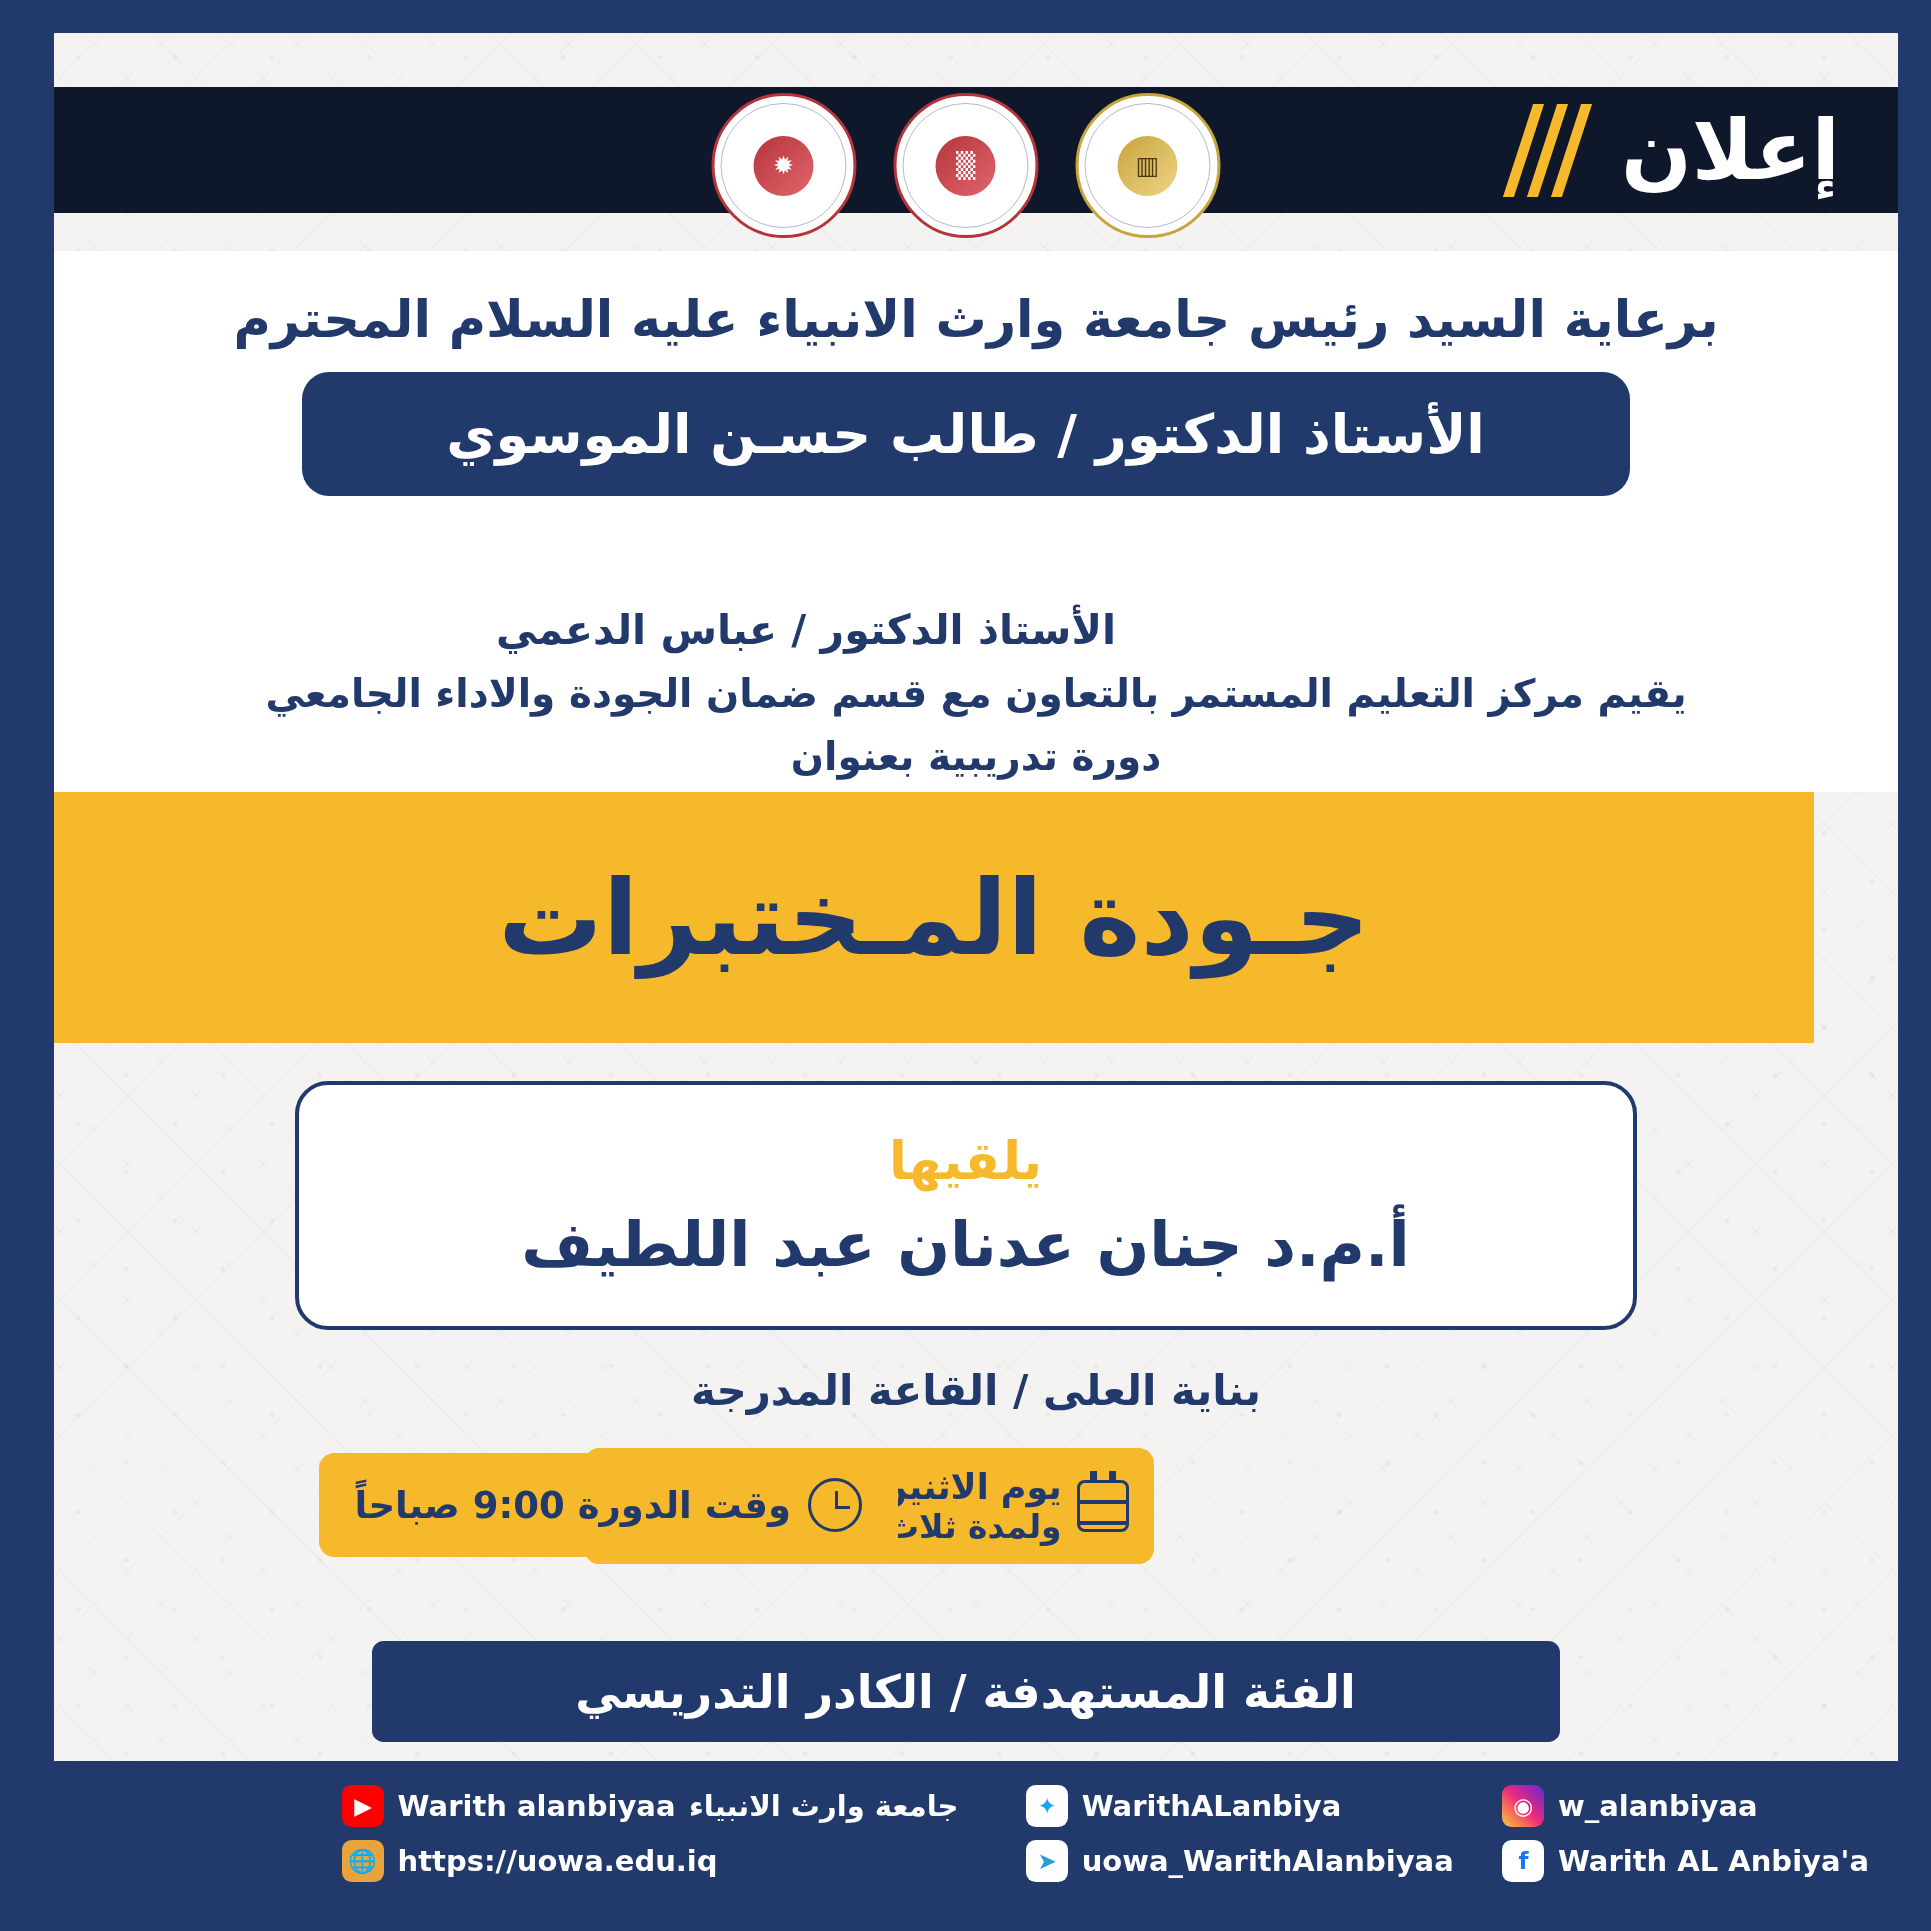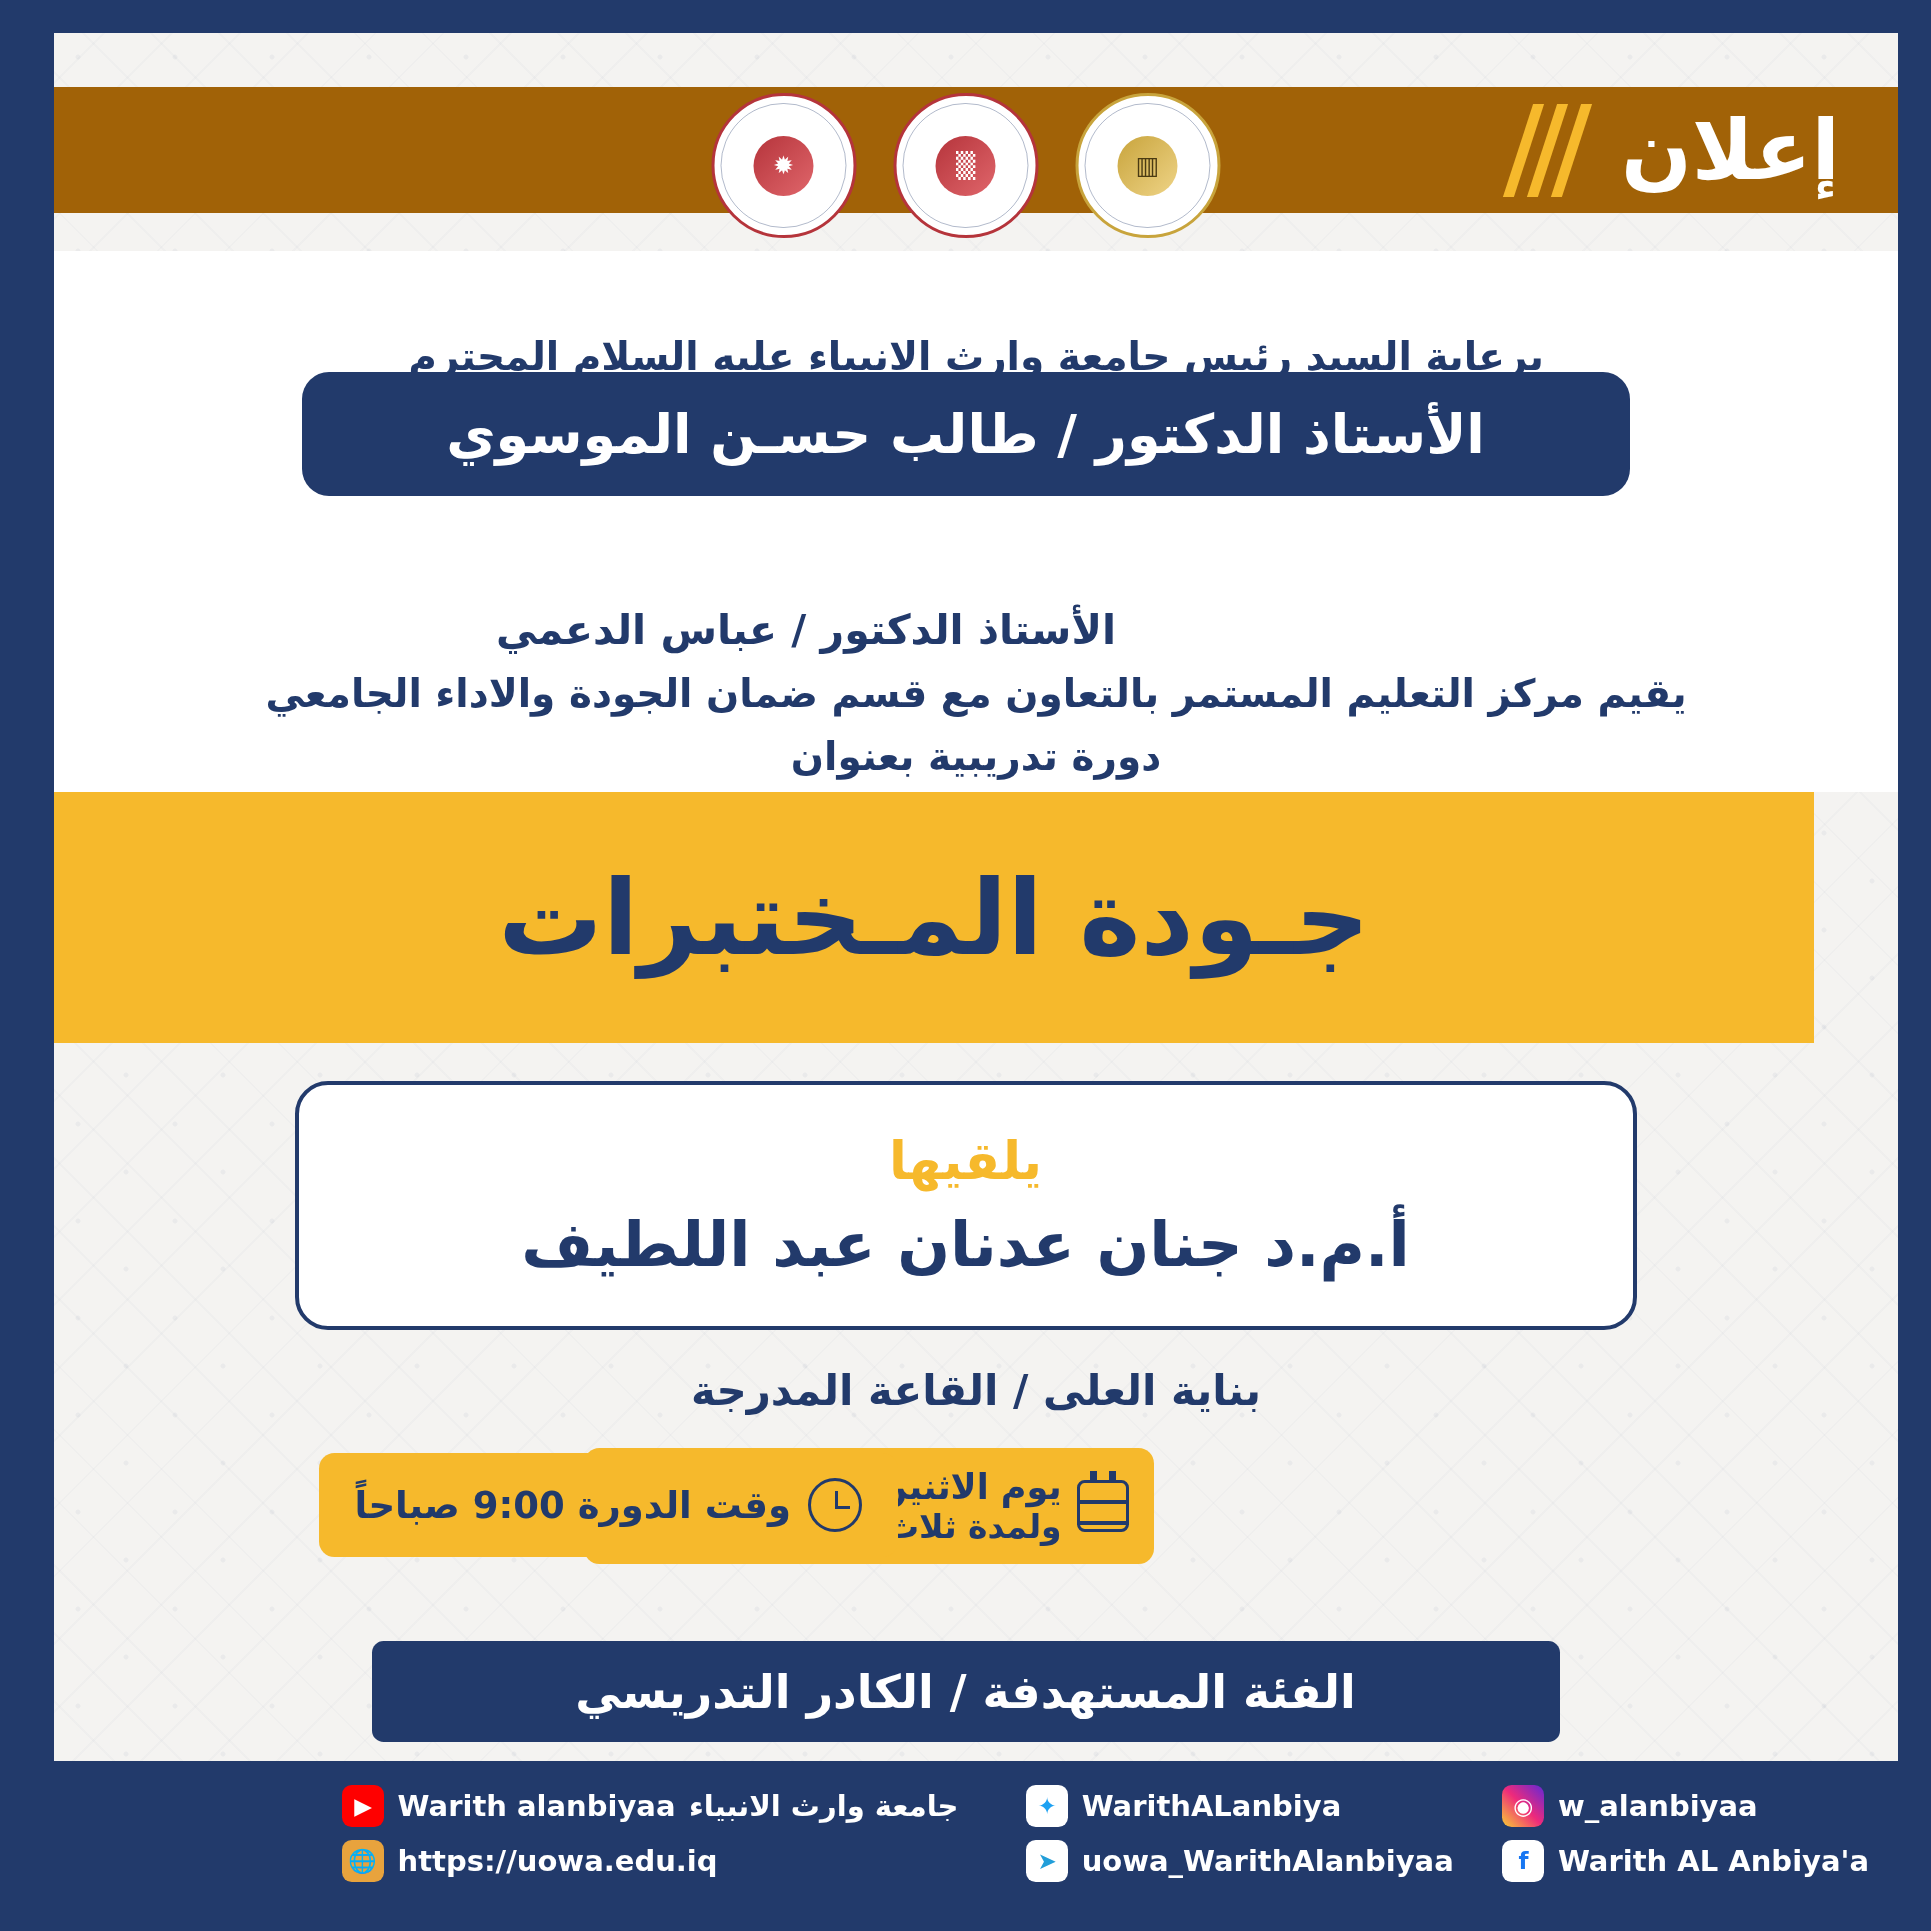--- a/index.html
+++ b/index.html
@@ -45,7 +45,7 @@
   
   .header-band {
     position: absolute; left: 54px; top: 87px; width: 1844px; height: 126px;
-    background: #a16207;
+    background: #0f172a;
     display: flex; align-items: center; justify-content: flex-start;
   }
   .header-title {

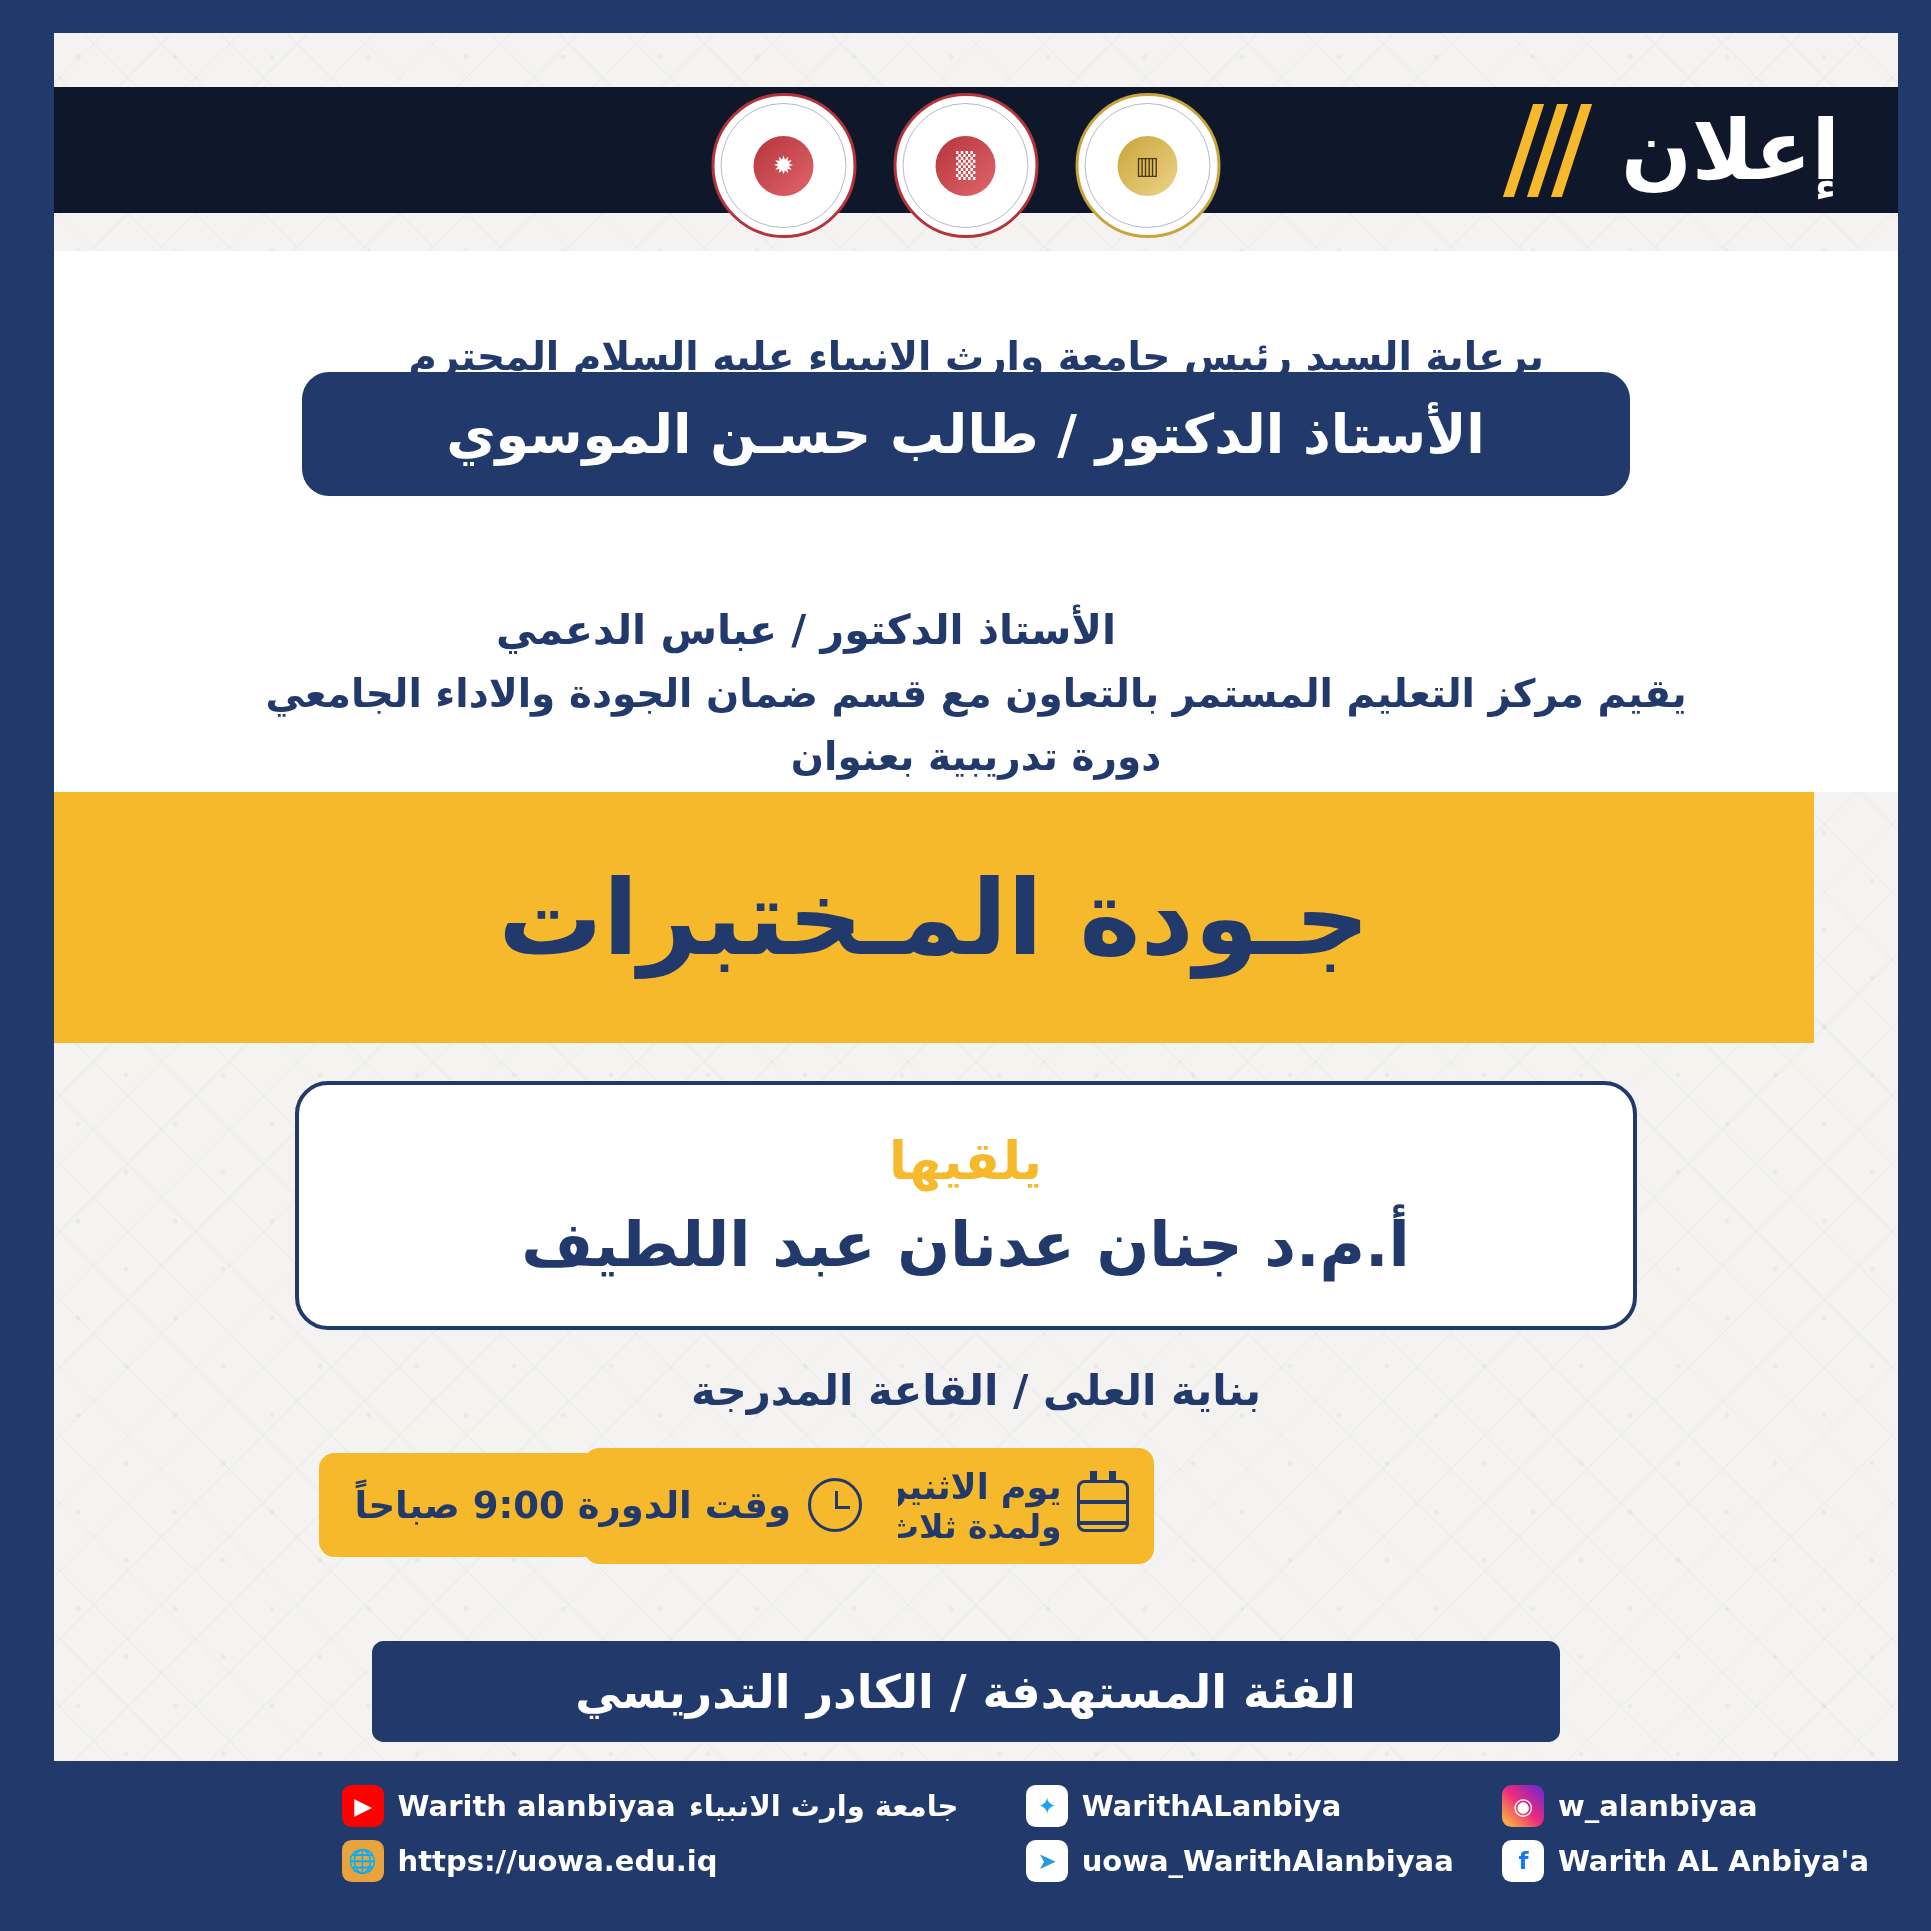--- a/index.html
+++ b/index.html
@@ -95,7 +95,7 @@
   }
   .line-patron {
     position: absolute; top: 290px; left: 54px; width: 1844px;
-    text-align: center; color: #223a6b; font-size: 39px; font-weight: 700; margin-top: 44px;
+    text-align: center; color: #223a6b; font-size: 51px; font-weight: 700;
   }
   .name-pill {
     position: absolute; top: 372px; left: 50%; transform: translateX(-50%);

